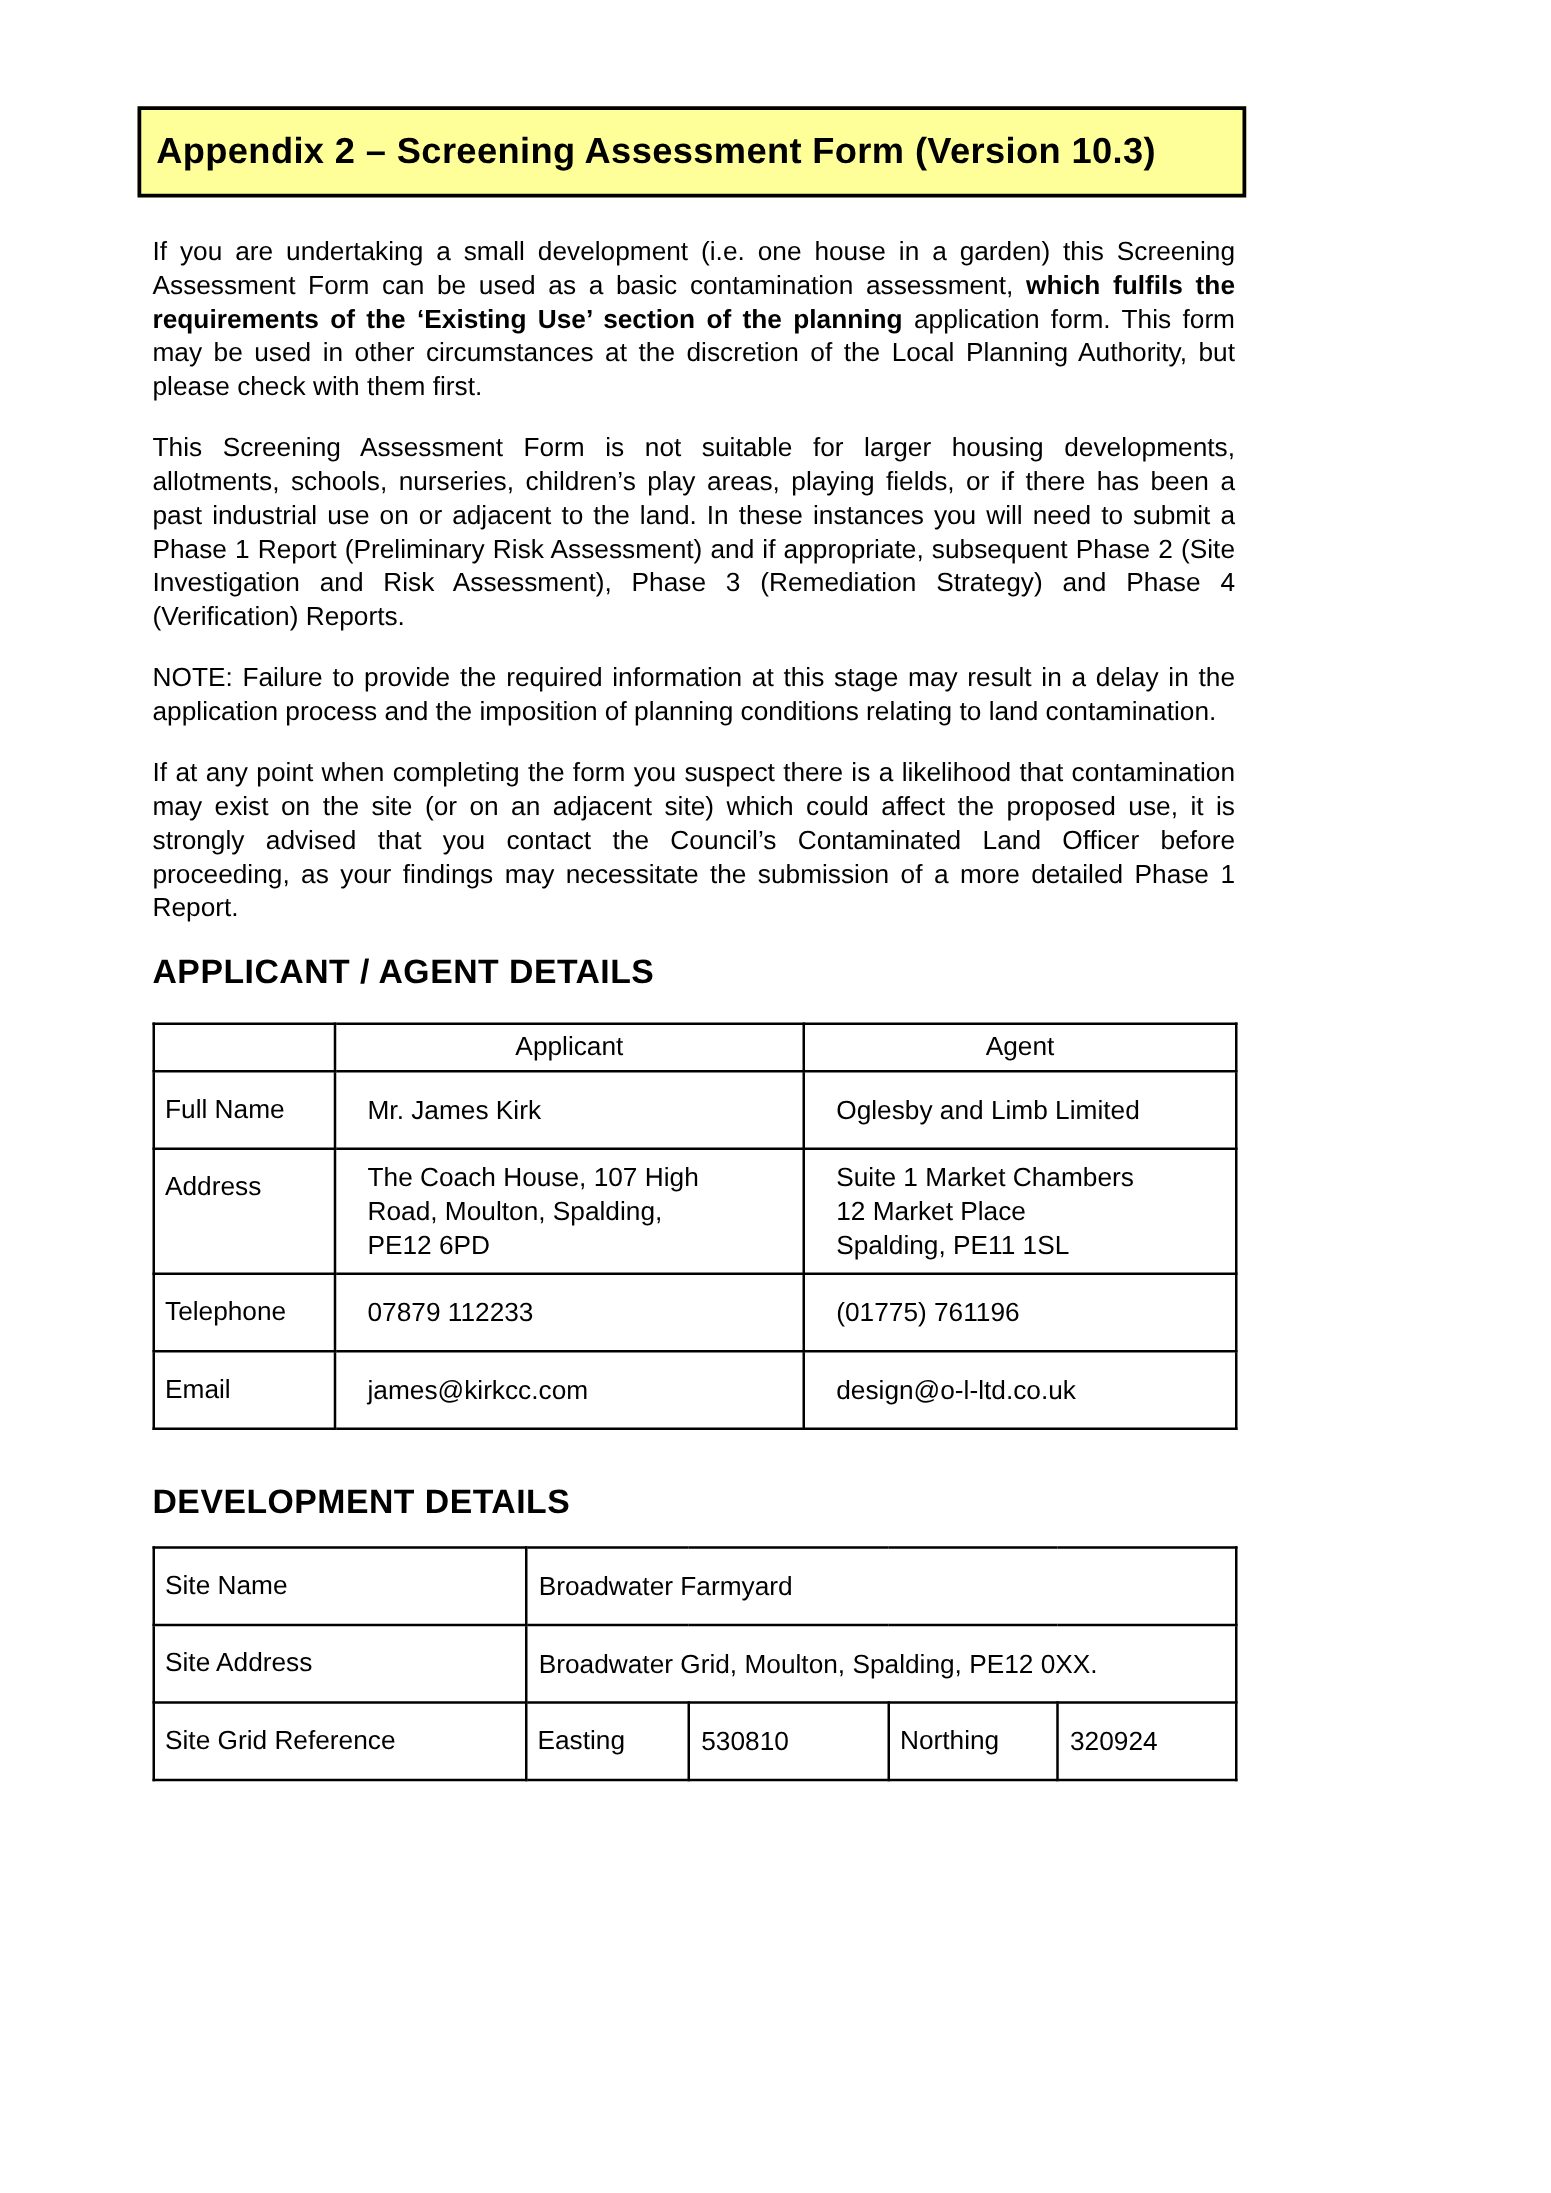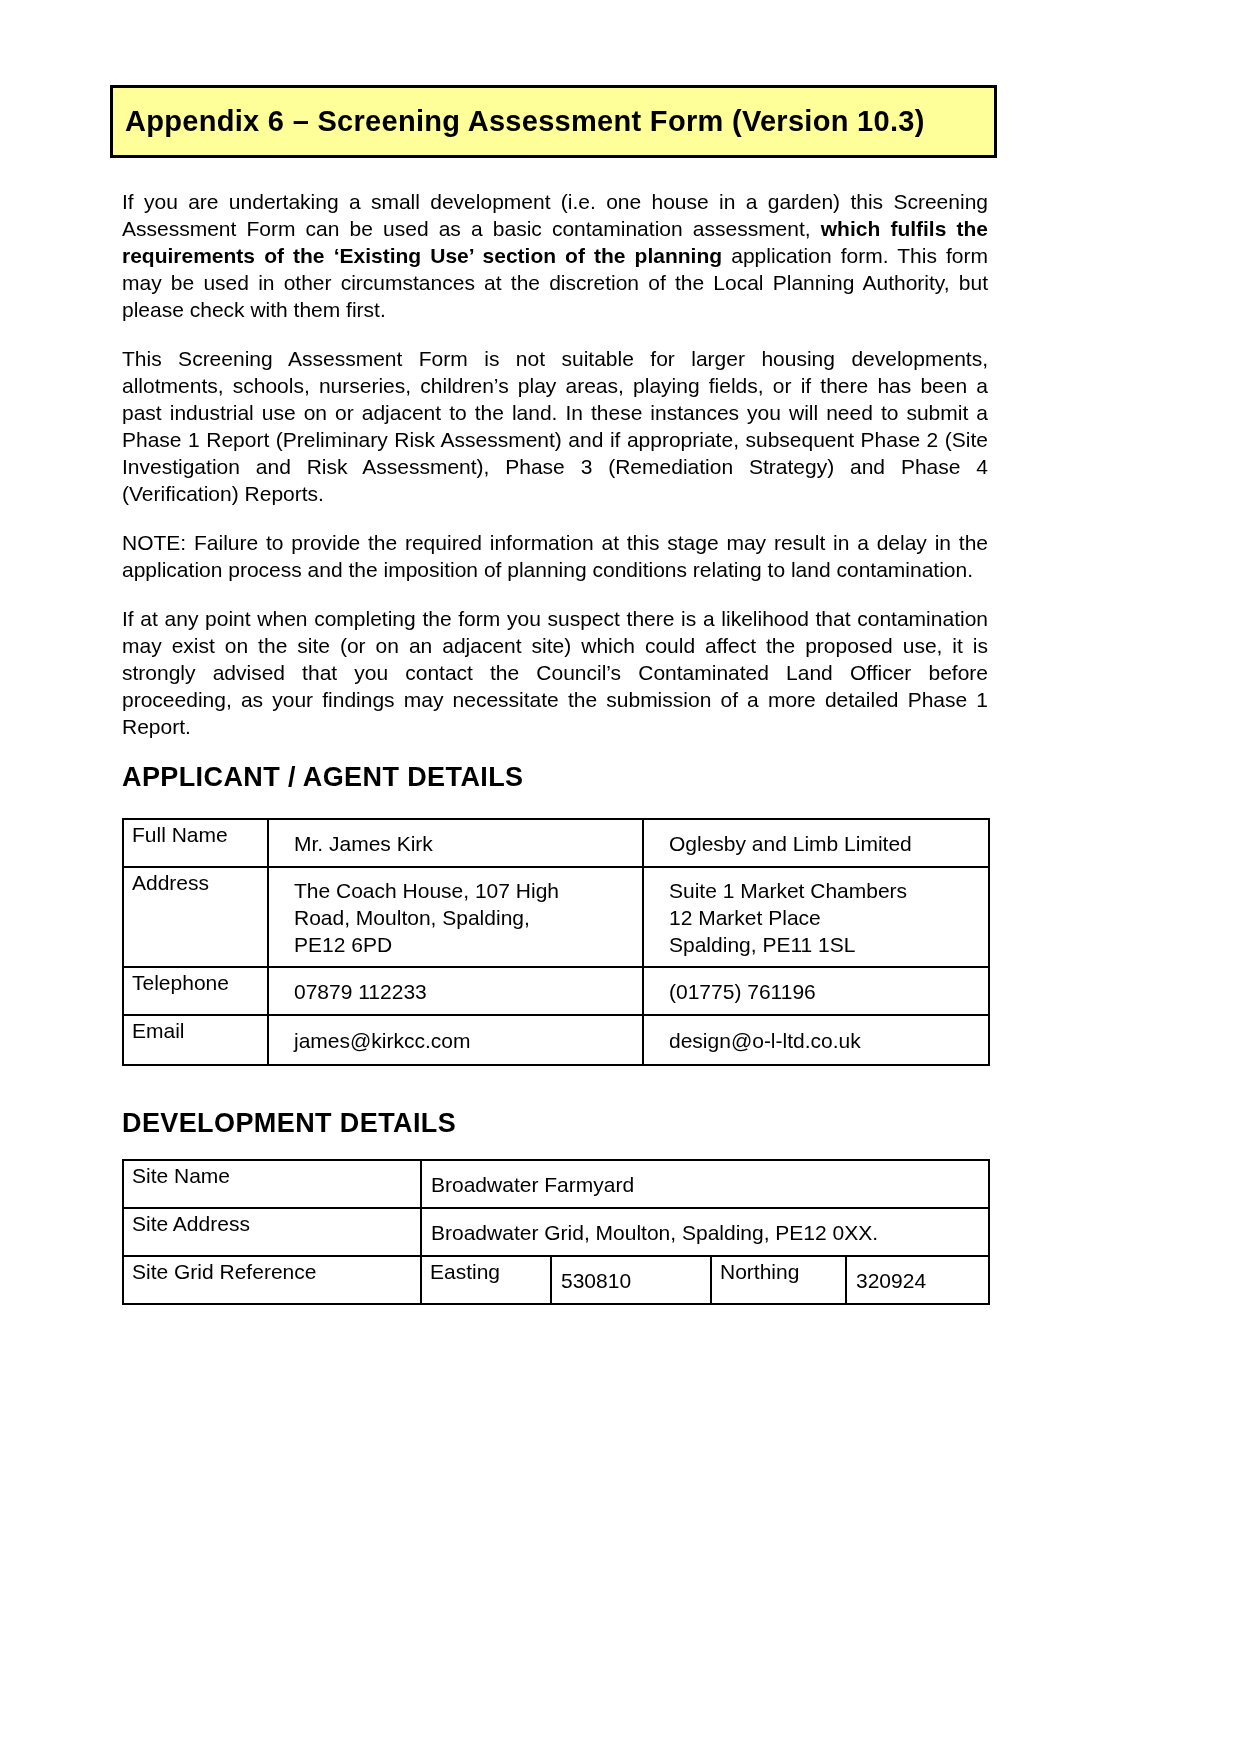--- a/index.html
+++ b/index.html
@@ -97,7 +97,7 @@
   <div class="content">
 
     <div class="title-box">
-      <span class="title-text">Appendix 6 – Screening Assessment Form (Version 10.3)</span>
+      <span class="title-text">Appendix 2 – Screening Assessment Form (Version 10.3)</span>
     </div>
 
     <p class="para"><span>If you are undertaking a small development (i.e. one house in a garden) this Screening Assessment Form can be used as a basic contamination assessment, </span><strong>which fulfils the requirements of the ‘Existing Use’ section of the planning</strong><span> application form. This form may be used in other circumstances at the discretion of the Local Planning Authority, but please check with them first.</span></p>

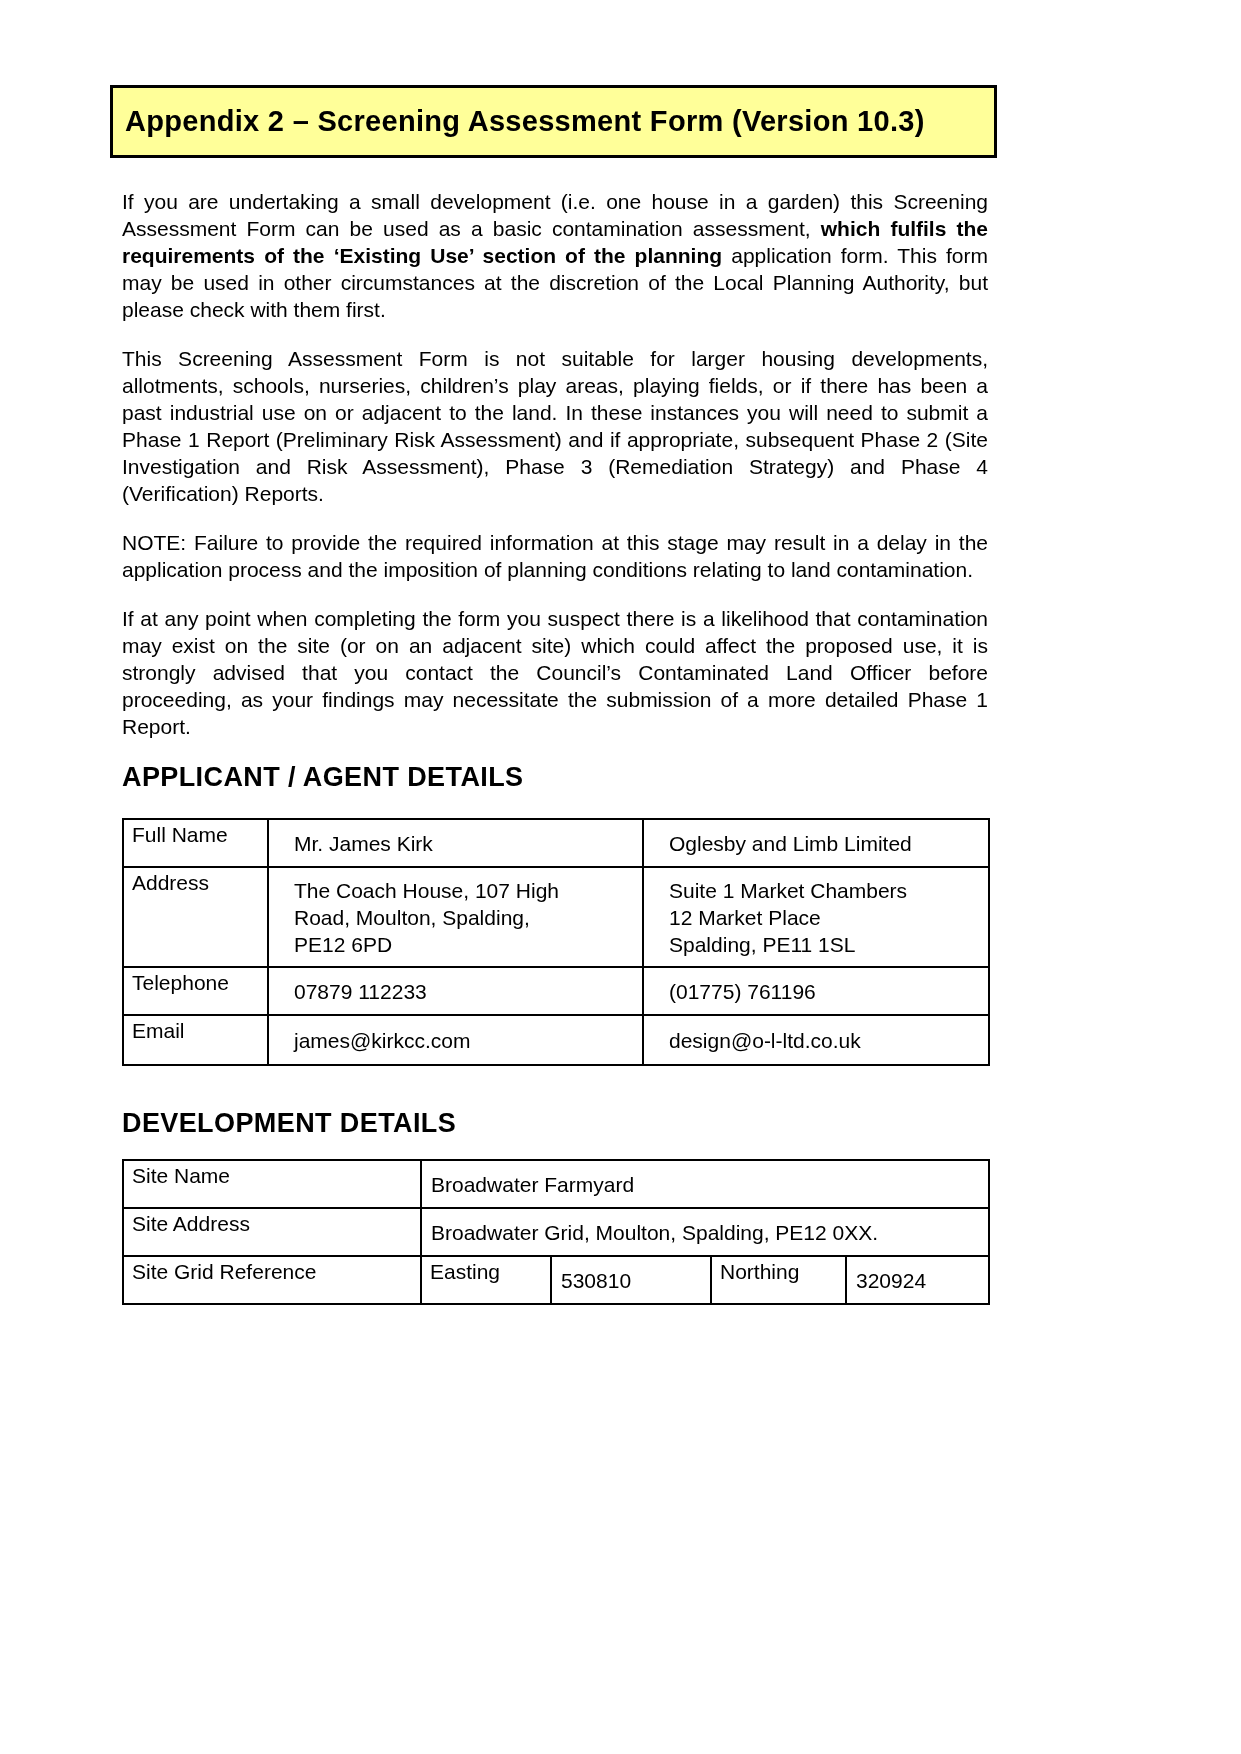--- a/index.html
+++ b/index.html
@@ -118,6 +118,11 @@
         <col style="width:346px">
       </colgroup>
       <tbody>
+        <tr class="tr-header">
+          <td class="cell-label"></td>
+          <td class="cell-colhead">Applicant</td>
+          <td class="cell-colhead">Agent</td>
+        </tr>
         <tr class="tr-fullname">
           <td class="cell-label">Full Name</td>
           <td class="cell-value">Mr. James Kirk</td>

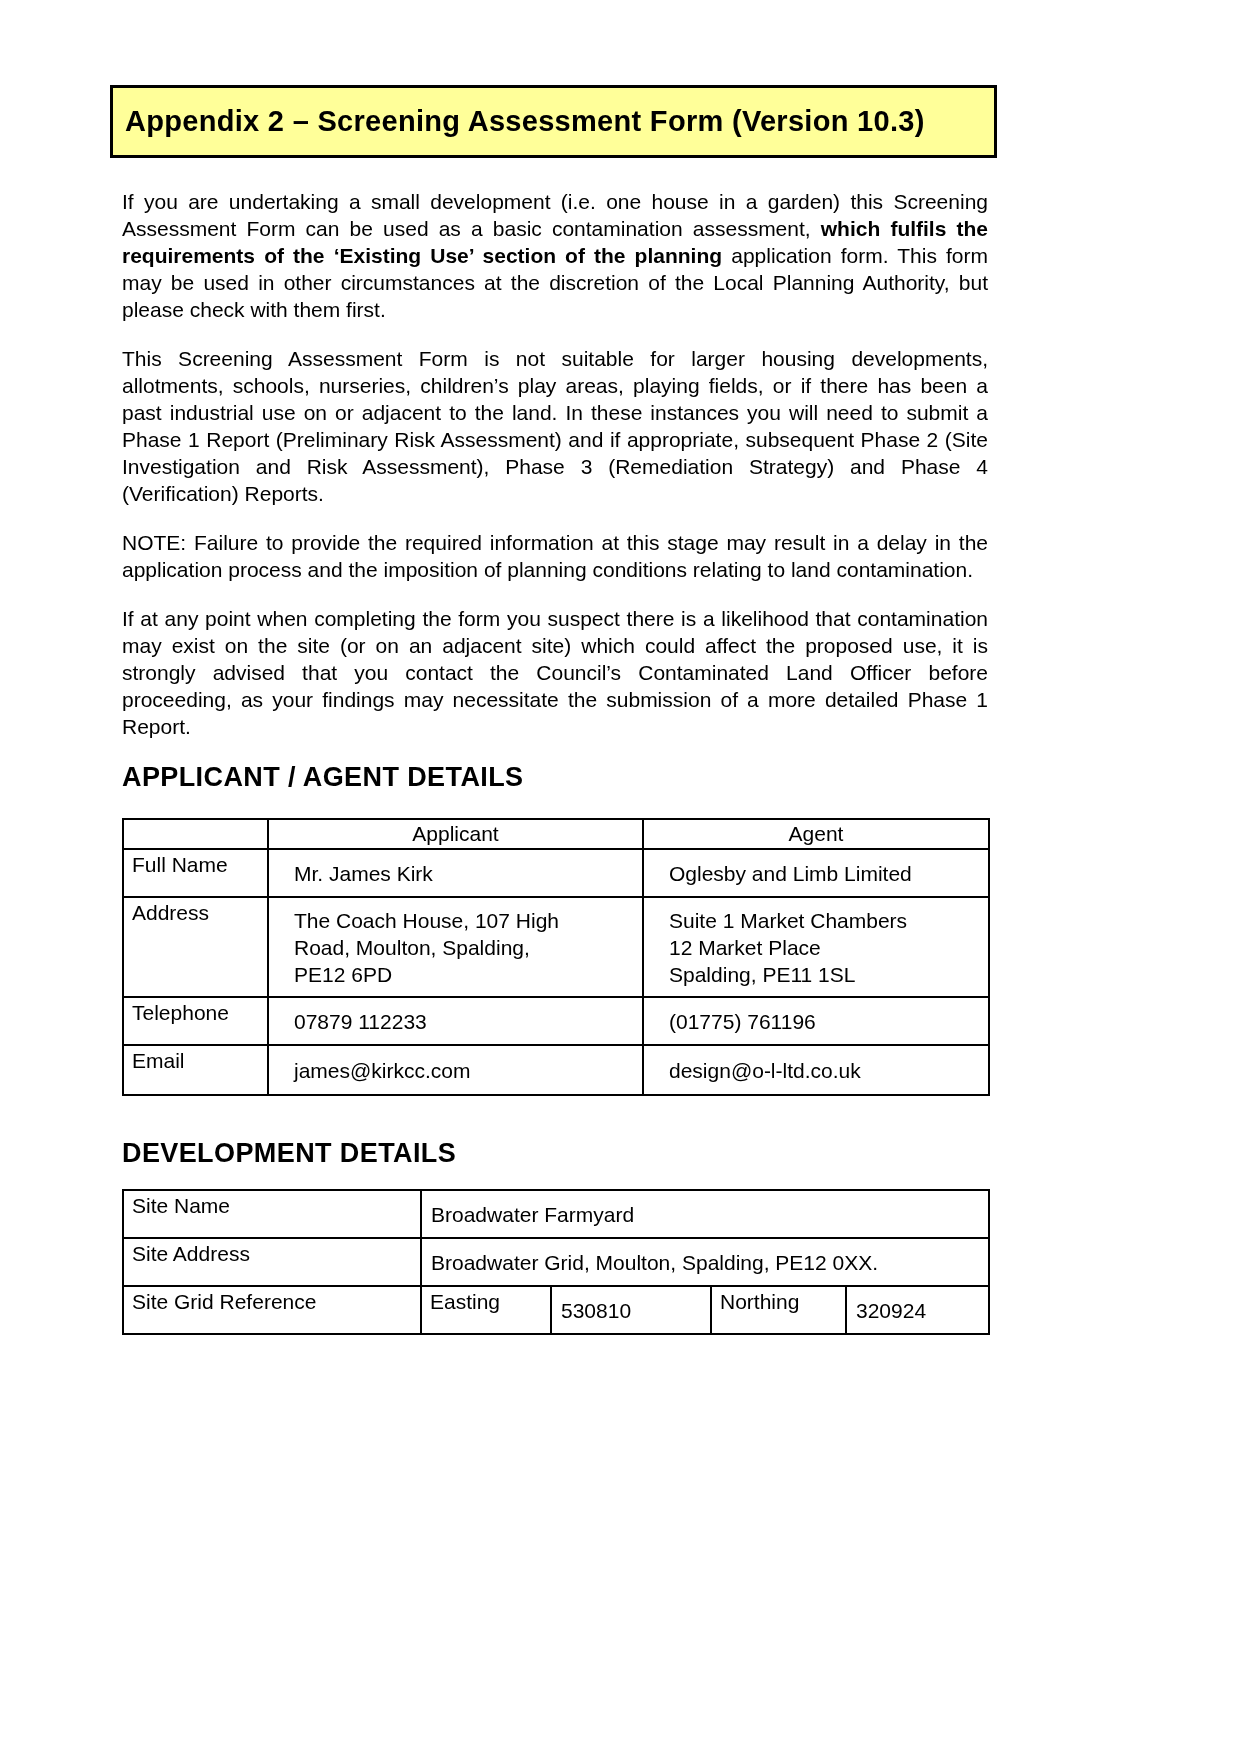--- a/index.html
+++ b/index.html
@@ -68,7 +68,7 @@
   }
   .cell-label {
     vertical-align: top;
-    padding: 3px 8px;
+    padding: 18px 8px;
   }
   .cell-colhead {
     text-align: center;

